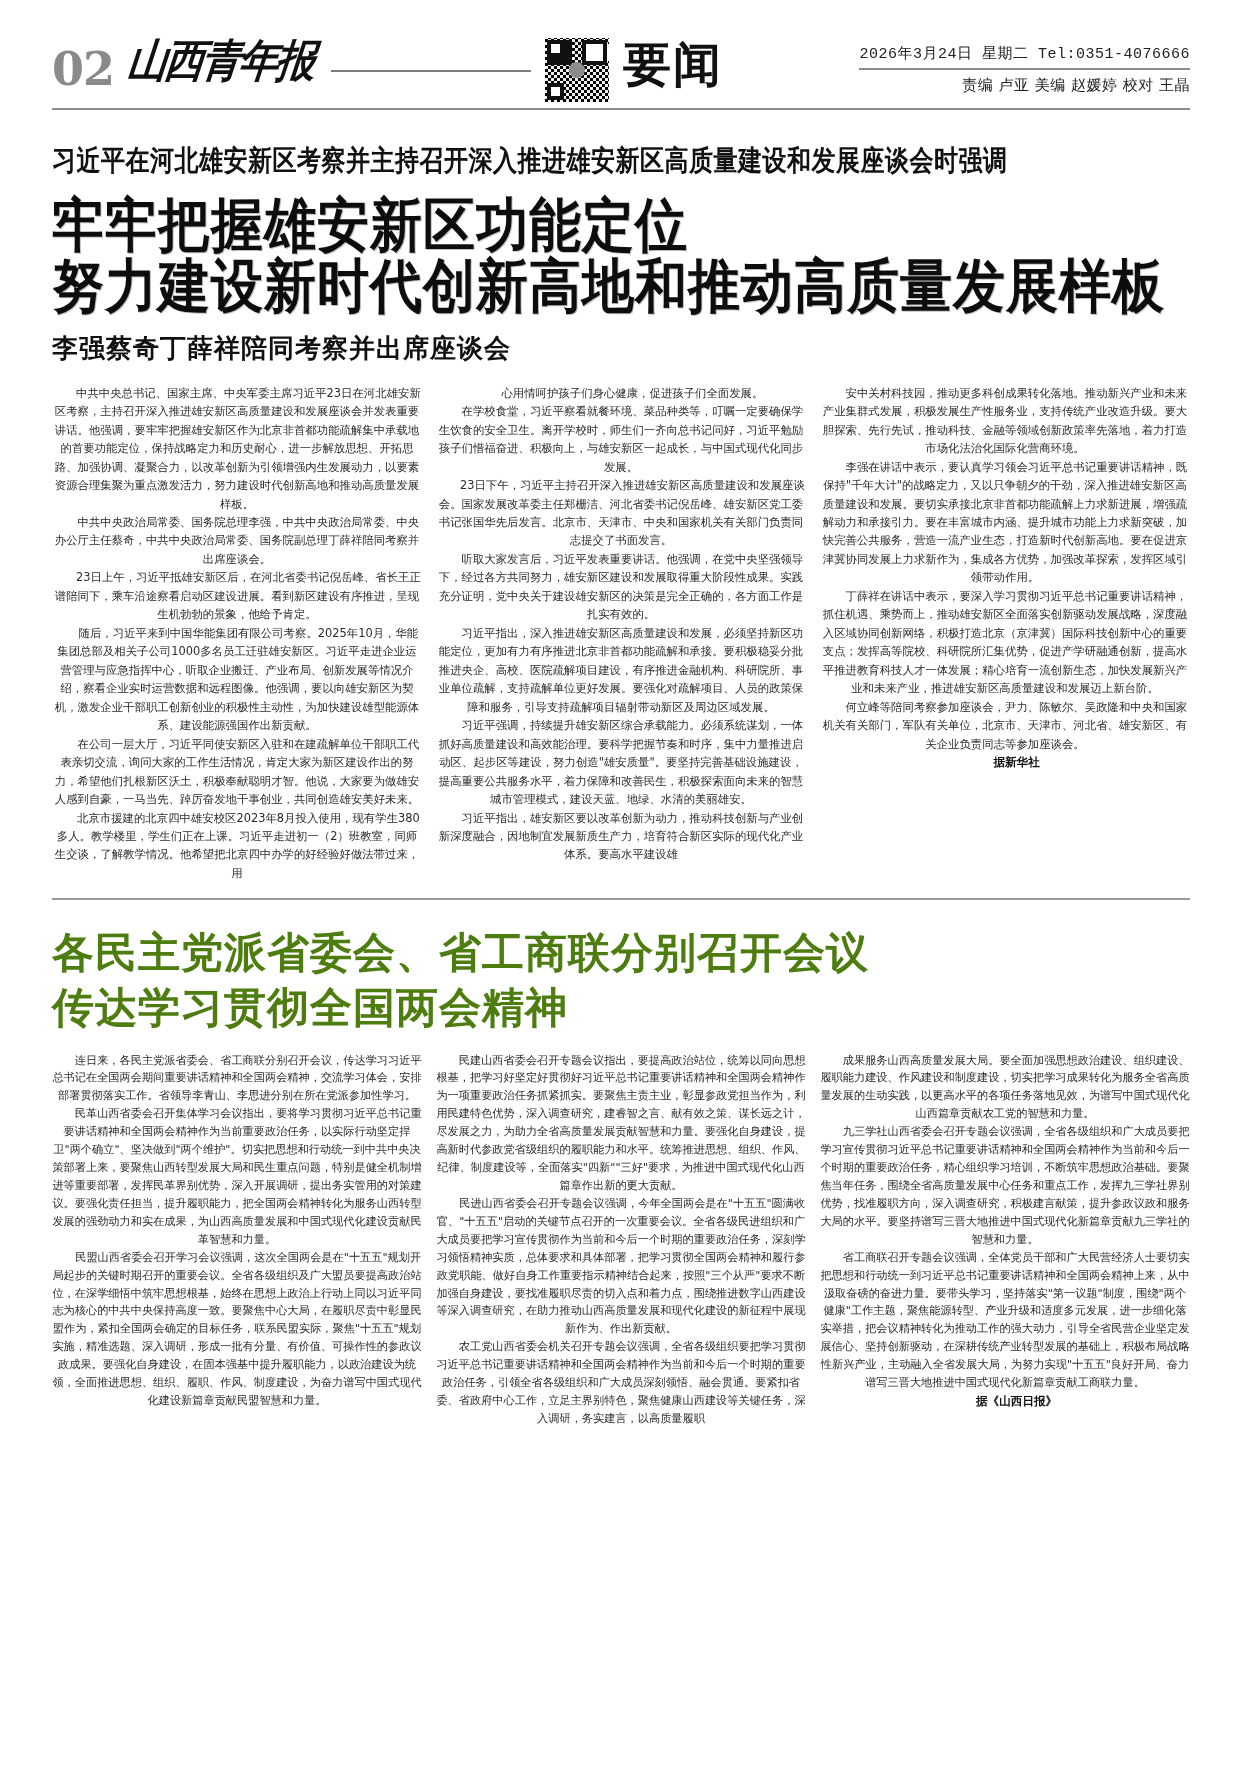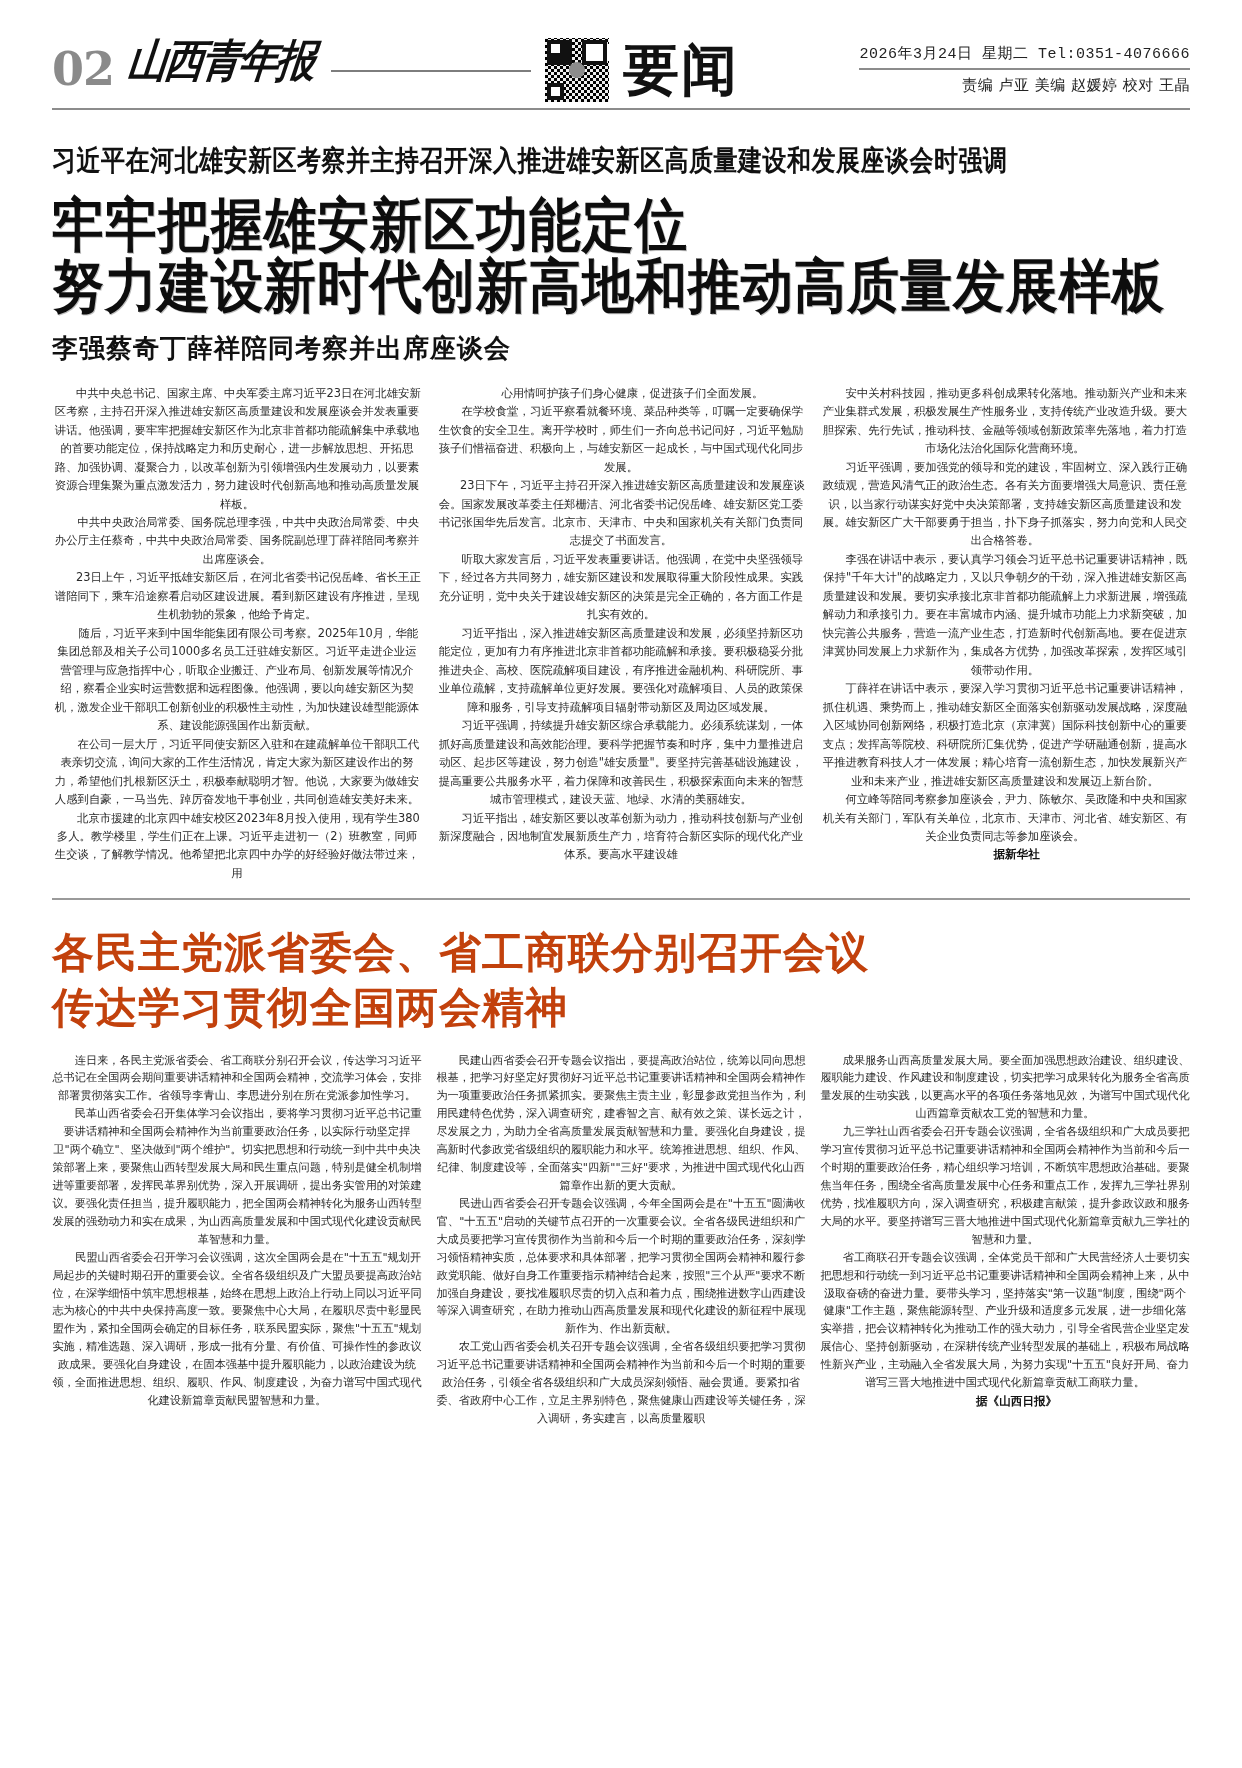--- a/index.html
+++ b/index.html
@@ -69,7 +69,7 @@
   .qr-ctr{top:24px;left:24px;width:16px;height:16px;border-radius:50%;background:#8c8c8c;}
   .section-label{
     margin-left:14px;margin-top:2px;
-    font-size:56px;font-weight:700;
+    font-size:48px;font-weight:700;
     font-family:"DejaVu Serif","Liberation Serif",serif;
     color:#111;line-height:1.35;
     letter-spacing:2px;

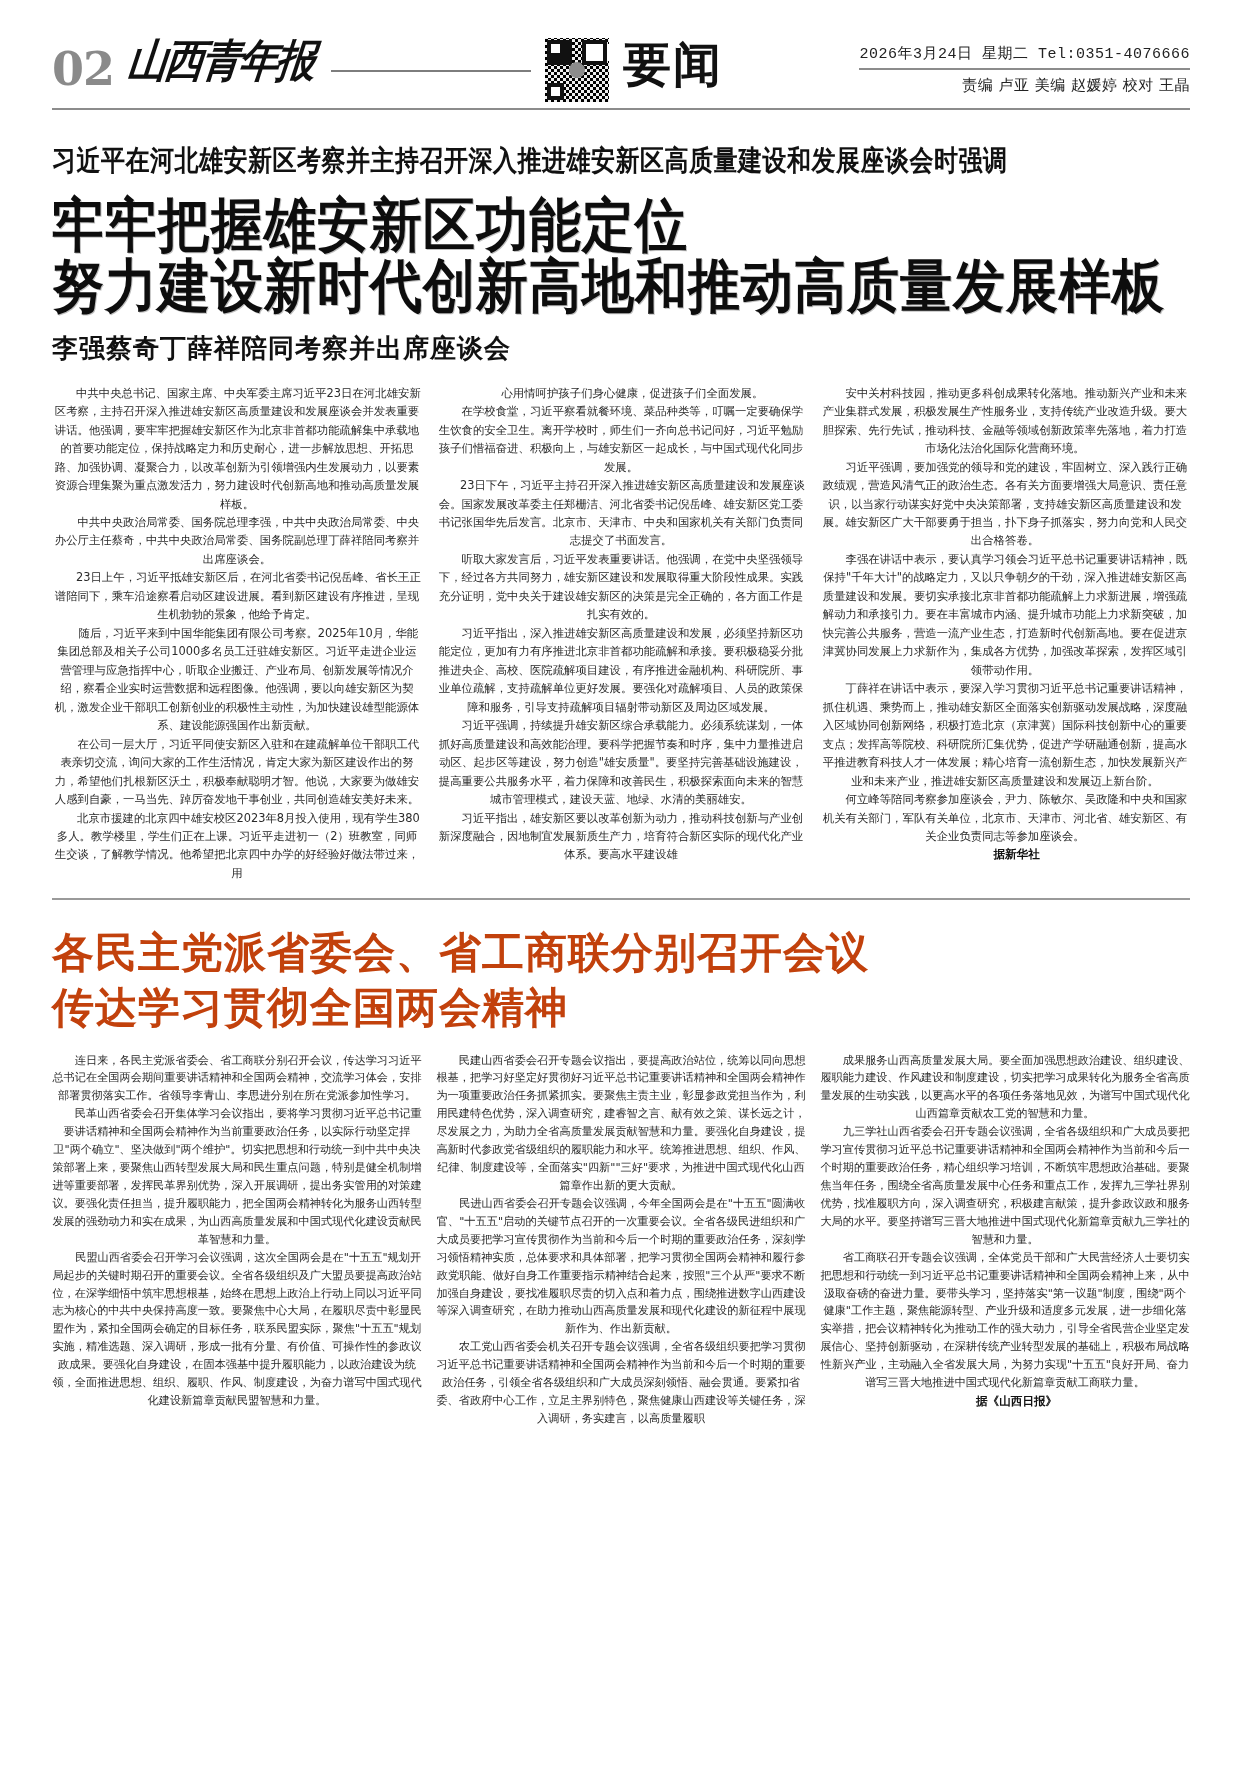--- a/index.html
+++ b/index.html
@@ -203,7 +203,6 @@
       </div>
       <div class="col">
         <p>安中关村科技园，推动更多科创成果转化落地。推动新兴产业和未来产业集群式发展，积极发展生产性服务业，支持传统产业改造升级。要大胆探索、先行先试，推动科技、金融等领域创新政策率先落地，着力打造市场化法治化国际化营商环境。</p>
-        <p>习近平强调，要加强党的领导和党的建设，牢固树立、深入践行正确政绩观，营造风清气正的政治生态。各有关方面要增强大局意识、责任意识，以当家行动谋实好党中央决策部署，支持雄安新区高质量建设和发展。雄安新区广大干部要勇于担当，扑下身子抓落实，努力向党和人民交出合格答卷。</p>
         <p>李强在讲话中表示，要认真学习领会习近平总书记重要讲话精神，既保持"千年大计"的战略定力，又以只争朝夕的干劲，深入推进雄安新区高质量建设和发展。要切实承接北京非首都功能疏解上力求新进展，增强疏解动力和承接引力。要在丰富城市内涵、提升城市功能上力求新突破，加快完善公共服务，营造一流产业生态，打造新时代创新高地。要在促进京津冀协同发展上力求新作为，集成各方优势，加强改革探索，发挥区域引领带动作用。</p>
         <p>丁薛祥在讲话中表示，要深入学习贯彻习近平总书记重要讲话精神，抓住机遇、乘势而上，推动雄安新区全面落实创新驱动发展战略，深度融入区域协同创新网络，积极打造北京（京津冀）国际科技创新中心的重要支点；发挥高等院校、科研院所汇集优势，促进产学研融通创新，提高水平推进教育科技人才一体发展；精心培育一流创新生态，加快发展新兴产业和未来产业，推进雄安新区高质量建设和发展迈上新台阶。</p>
         <p>何立峰等陪同考察参加座谈会，尹力、陈敏尔、吴政隆和中央和国家机关有关部门，军队有关单位，北京市、天津市、河北省、雄安新区、有关企业负责同志等参加座谈会。</p>

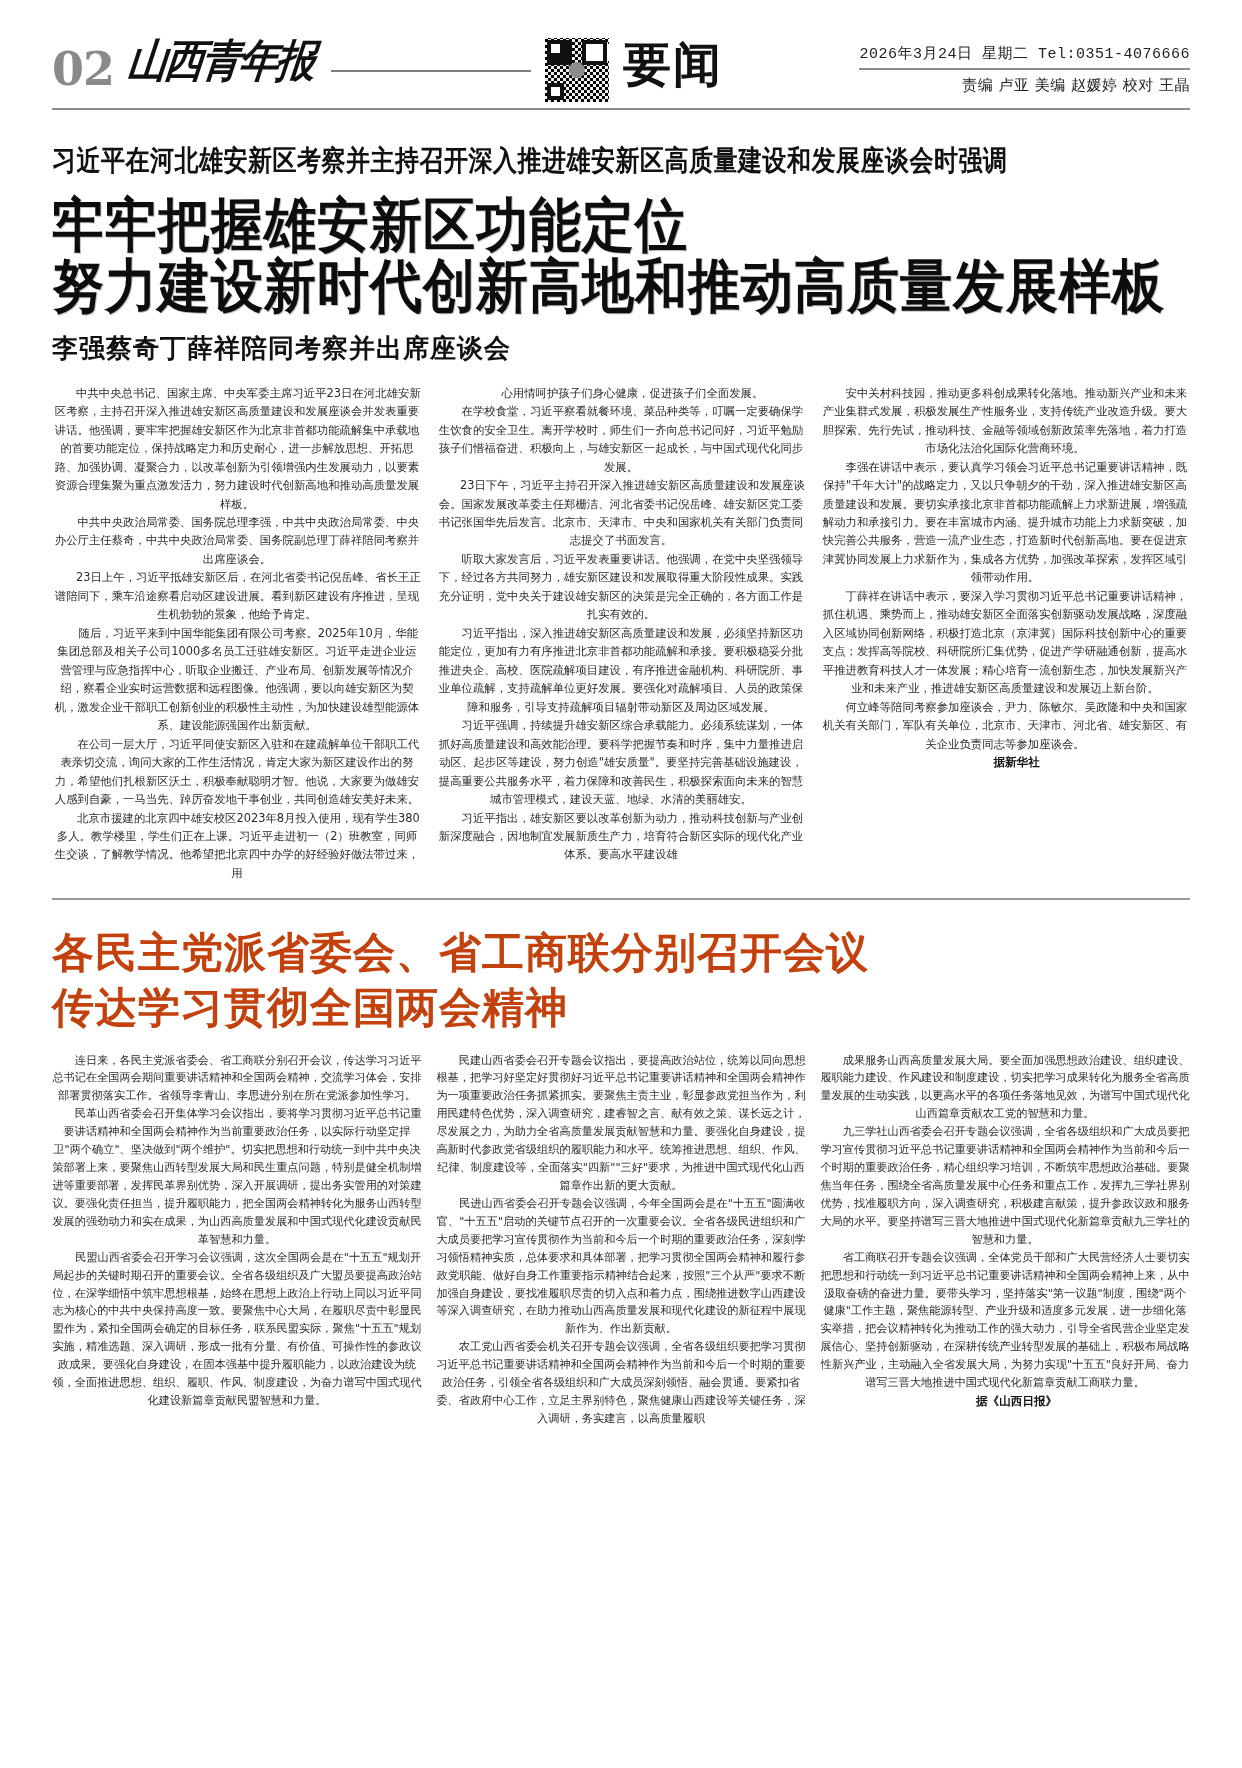--- a/index.html
+++ b/index.html
@@ -145,7 +145,7 @@
   .headline2{
     font-family:"DejaVu Serif","Liberation Serif",serif;
     font-weight:700;font-size:42px;line-height:1.3;
-    color:#c2410c;letter-spacing:1px;white-space:nowrap;
+    color:#4d7c0f;letter-spacing:1px;white-space:nowrap;
   }
   .cols2{margin-top:16px;}
   .cols2 .col{font-size:11.2px;line-height:1.6;}

